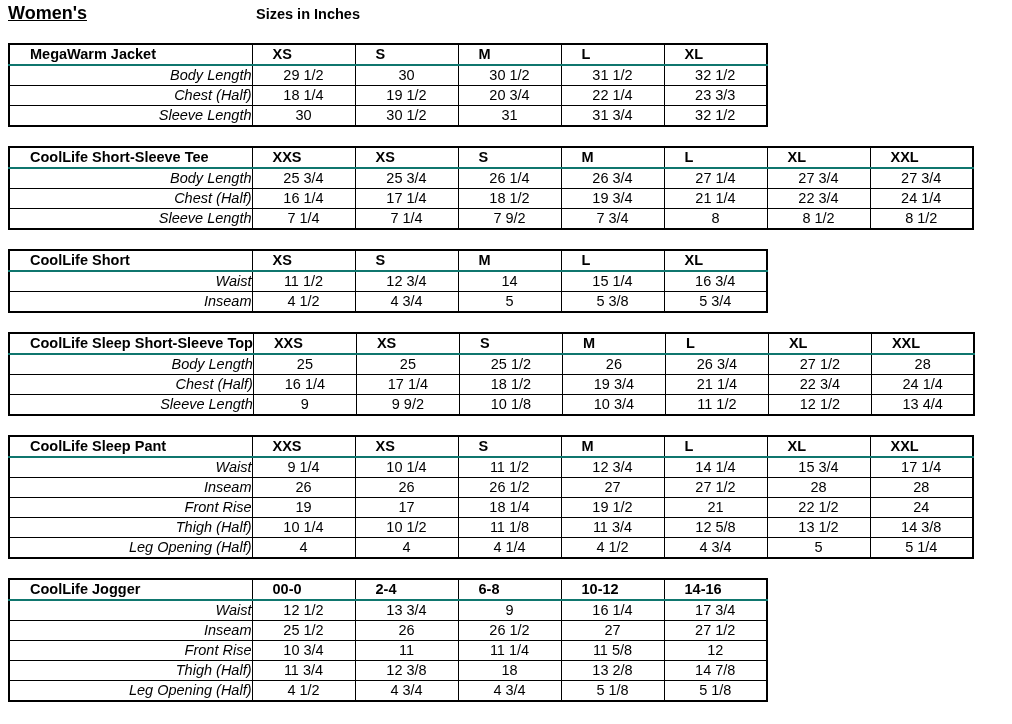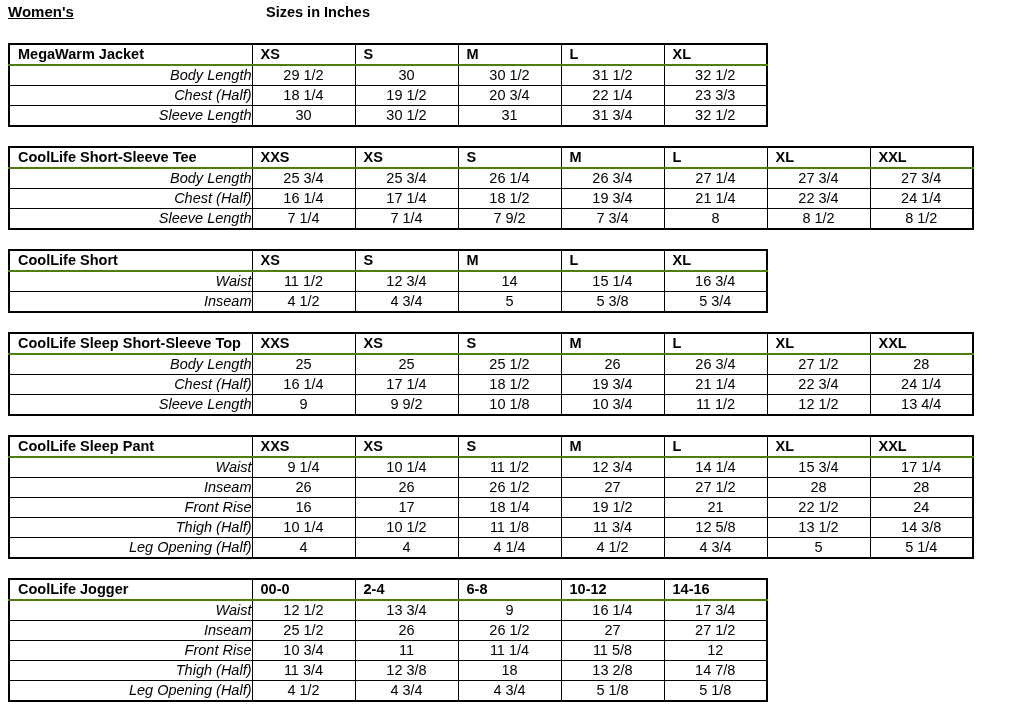--- a/index.html
+++ b/index.html
@@ -28,7 +28,7 @@
   }
   .doc-title {
     font-weight: bold;
-    font-size: 15px;
+    font-size: 18px;
     text-decoration: underline;
     white-space: nowrap;
     margin-top: 40px;

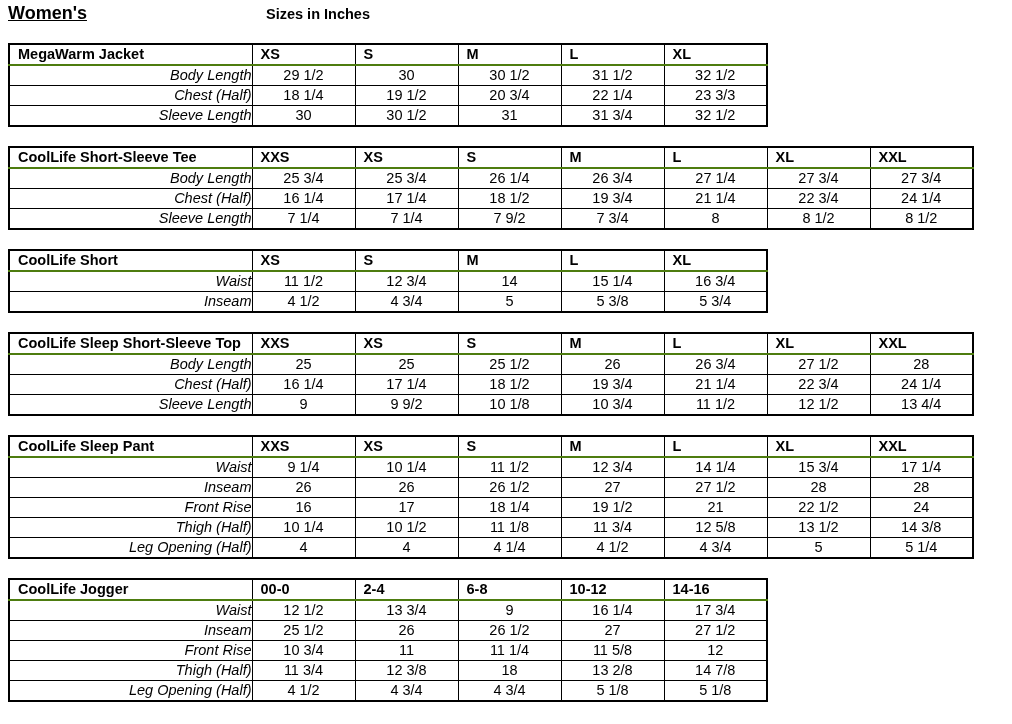--- a/index.html
+++ b/index.html
@@ -37,7 +37,6 @@
     font-weight: bold;
     font-size: 14.5px;
     white-space: nowrap;
-    margin-left: 10px;
   }
   #tables {
     margin-top: 20px;

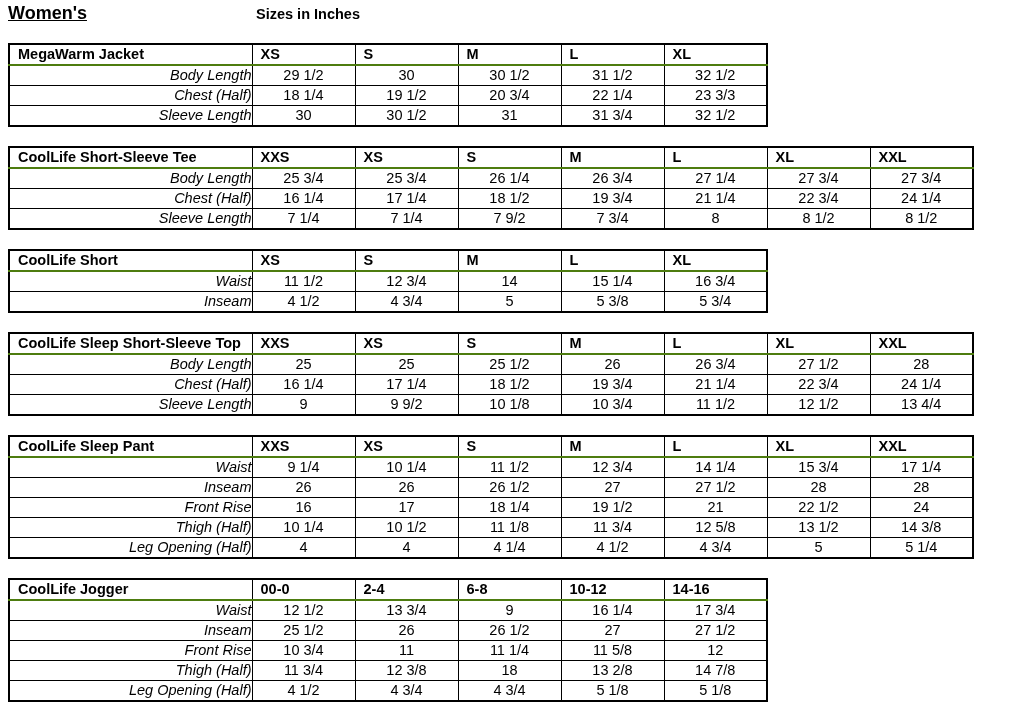--- a/index.html
+++ b/index.html
@@ -61,10 +61,10 @@
     box-sizing: border-box;
   }
   table.size-table thead th {
-    border-bottom: 2px solid #4d7c0f;
+    border-bottom: 2px solid #0f766e;
     font-weight: bold;
     text-align: left;
-    padding-left: 8px;
+    padding-left: 20px;
   }
   td.measure-label {
     font-style: italic;

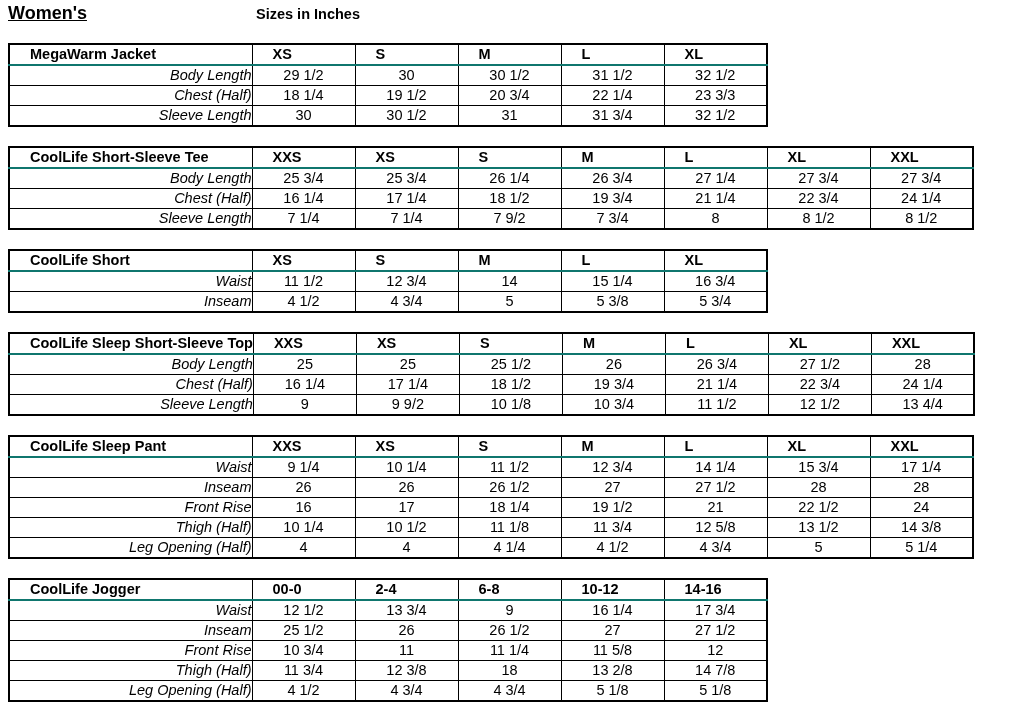--- a/index.html
+++ b/index.html
@@ -329,7 +329,7 @@
           </tr>
           <tr>
             <td class="measure-label">Front Rise</td>
-            <td class="value-cell">16</td>
+            <td class="value-cell">19</td>
             <td class="value-cell">17</td>
             <td class="value-cell">18 1/4</td>
             <td class="value-cell">19 1/2</td>

